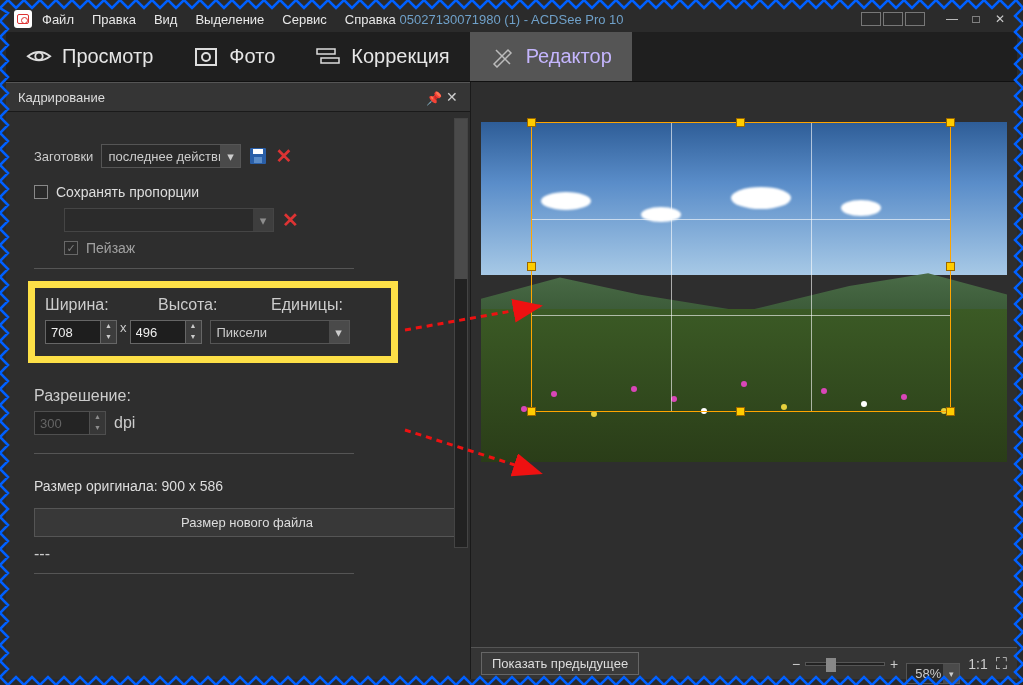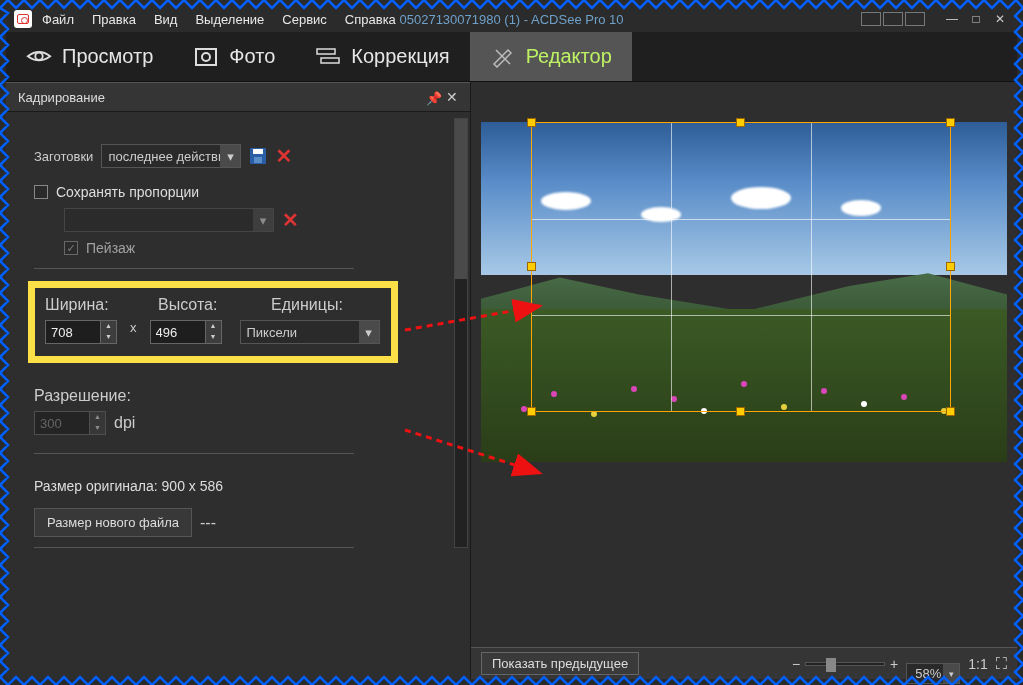--- a/index.html
+++ b/index.html
@@ -170,7 +170,7 @@
             <path d="M6 4 L20 18" stroke="#bbb" stroke-width="1.5"></path>
           </svg>
       </span>
-      <span style="color:#bef264">Редактор</span>
+      <span style="color:#c4b5fd">Редактор</span>
     </div>
   </div>
 

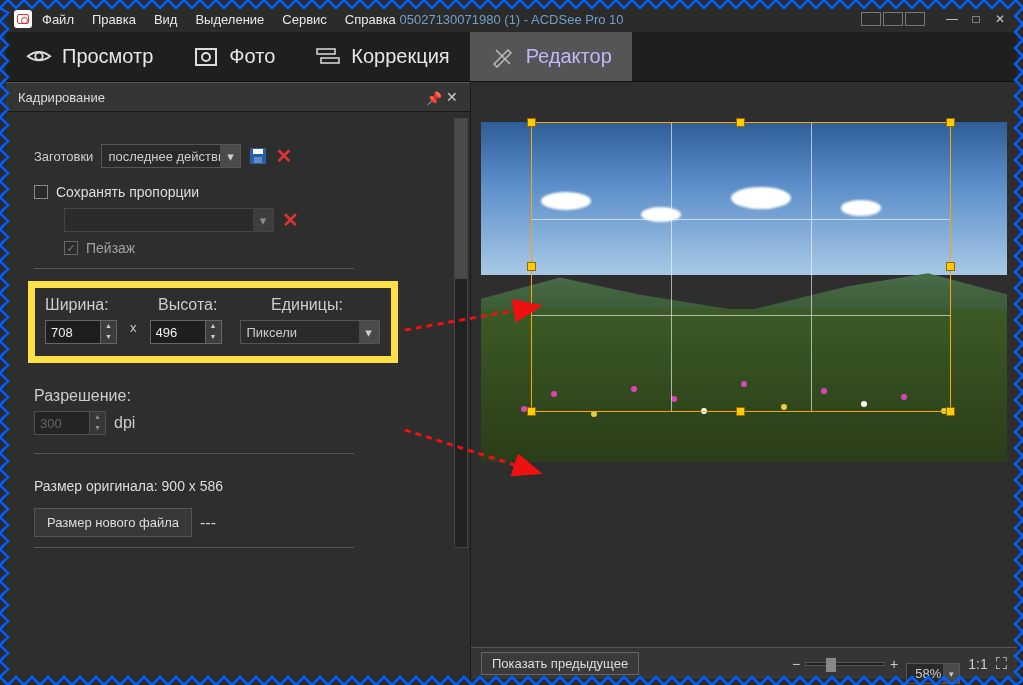--- a/index.html
+++ b/index.html
@@ -57,7 +57,7 @@
 .dim-section { border: 7px solid #fde047; padding: 8px 10px 12px 10px; width: 370px; margin-left:-6px;}
 .dim-labels { display:flex; gap:18px; margin-bottom:6px;}
 .dim-labels span { width:95px;}
-.dim-inputs { display:flex; align-items:flex-start; gap:10px;}
+.dim-inputs { display:flex; align-items:flex-start; gap:0;}
 .numbox { display:flex;}
 .numbox input { width:56px; height:24px; background:#1e1e1e; border:1px solid #666; color:#eee; padding:0 5px; font-size:13px;}
 .numbox .spinner { width:16px; height:24px; background:#3d3d3d; border:1px solid #666; border-left:none; display:flex; flex-direction:column;}

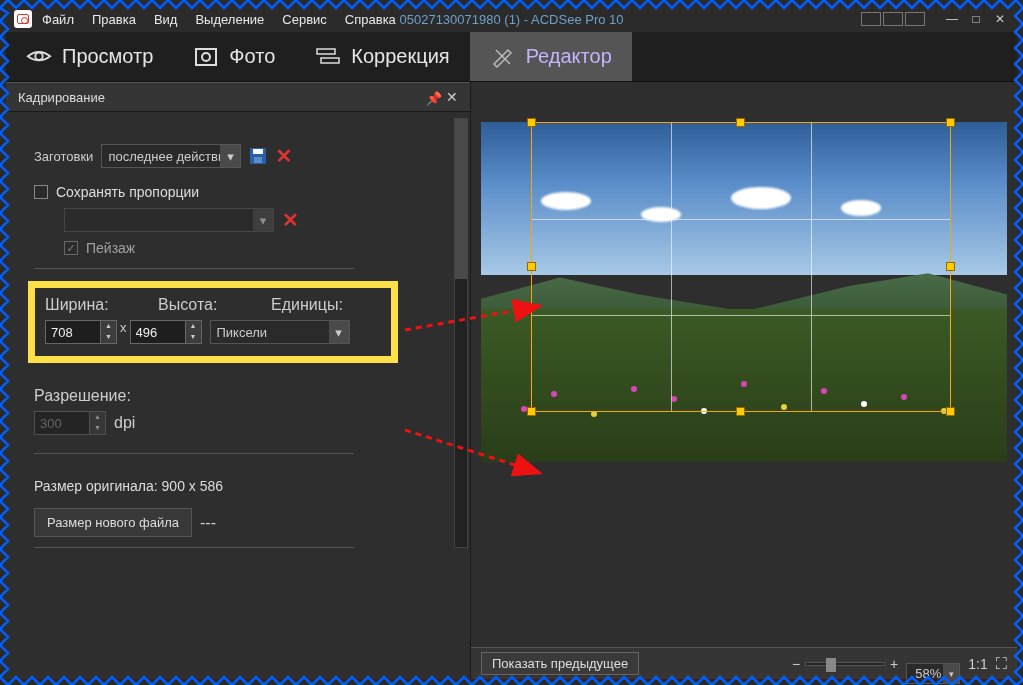--- a/index.html
+++ b/index.html
@@ -68,7 +68,7 @@
 .res-row { margin-top: 24px; display:flex; align-items:center; gap:8px;}
 .res-row .numbox input{ color:#888;}
 .orig-size { margin-top:24px; font-size:14px; color:#ddd;}
-.newfile-btn { margin-top:14px; display:flex; align-items:center; gap:8px;}
+.newfile-btn { margin-top:14px; display:flex; gap:8px;flex-direction:column;}
 .newfile-btn button{ background:#383838; border:1px solid #555; color:#ddd; padding:6px 12px; font-size:13px; cursor:pointer;}
 
 

